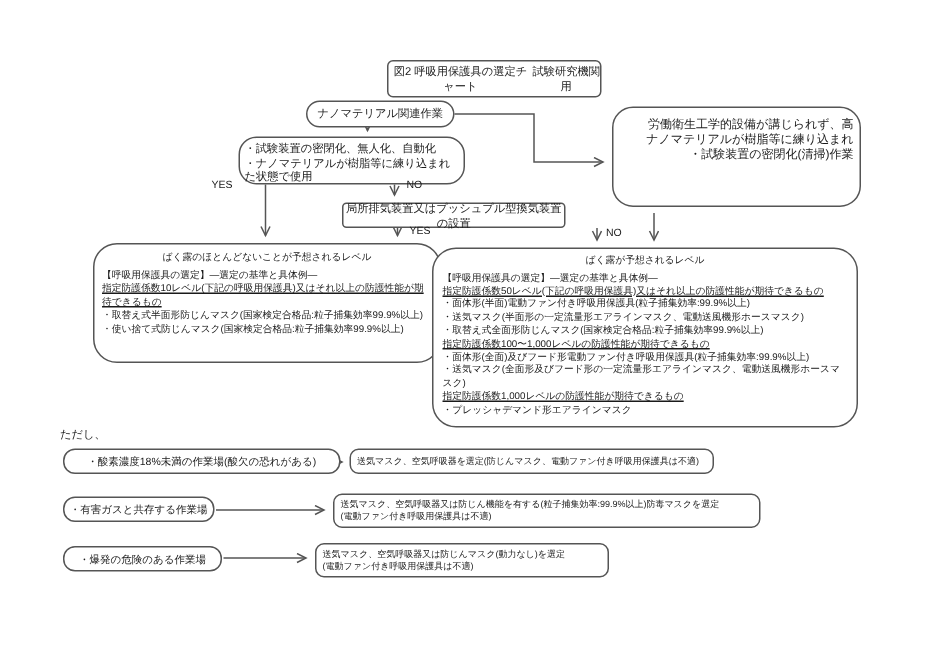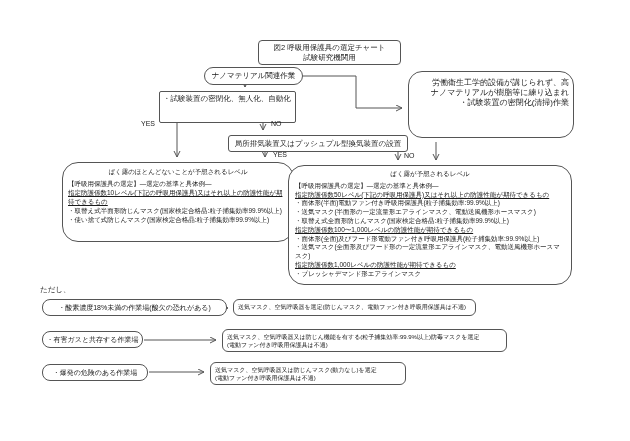--- a/index.html
+++ b/index.html
@@ -8,7 +8,7 @@
   .connectors{position:absolute;left:0;top:0;}
   .box{position:absolute;border:1px solid #555;background:#fff;box-sizing:border-box;}
   .center{display:flex;align-items:center;justify-content:center;text-align:center;}
-  .col{display:flex;flex-direction:column;justify-content:center;}
+  .col{display:flex;flex-direction:row;justify-content:center;}
   .lbl{position:absolute;font-size:7px;color:#1a1a1a;}
   .u{text-decoration:underline;}
   .bigtitle{text-align:center;margin-bottom:3px;}

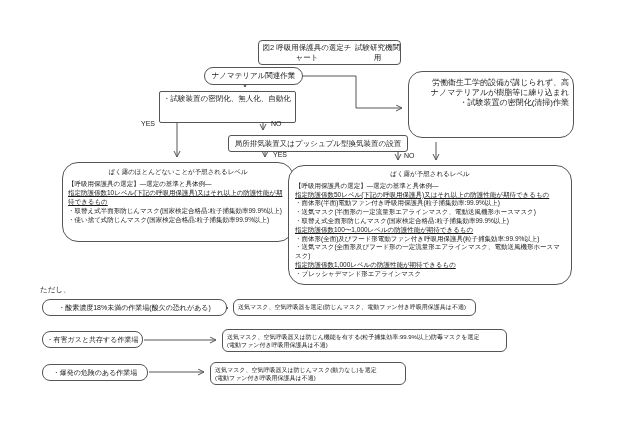--- a/index.html
+++ b/index.html
@@ -47,7 +47,7 @@
     <span>ナノマテリアル関連作業</span>
   </div>
 
-  <div class="box" style="left:159px;top:91px;width:137px;height:32px;border-radius:2px;font-size:7.5px;line-height:9.5px;padding:2px 3px;">
+  <div class="box" style="left:159px;top:91px;width:151px;height:32px;border-radius:12px;font-size:7.5px;line-height:9.5px;padding:2px 3px;">
     <div>・試験装置の密閉化、無人化、自動化</div>
   </div>
 

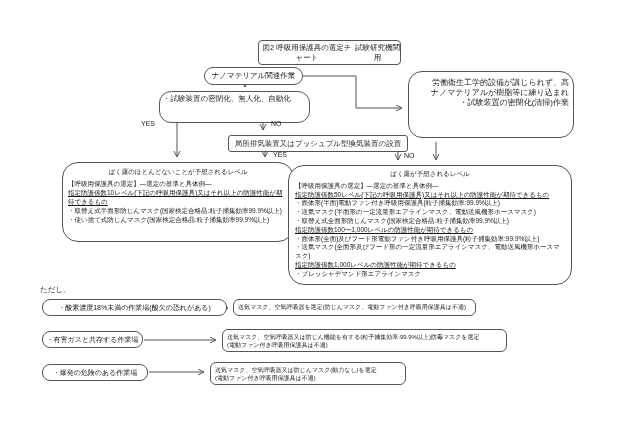--- a/index.html
+++ b/index.html
@@ -49,6 +49,7 @@
 
   <div class="box" style="left:159px;top:91px;width:151px;height:32px;border-radius:12px;font-size:7.5px;line-height:9.5px;padding:2px 3px;">
     <div>・試験装置の密閉化、無人化、自動化</div>
+    <div>・ナノマテリアルが樹脂等に練り込まれ</div>
   </div>
 
   <div class="box" style="left:408px;top:71px;width:166px;height:67px;border-radius:14px;font-size:8px;line-height:10px;padding:6px 4px 4px 8px;text-align:right;">

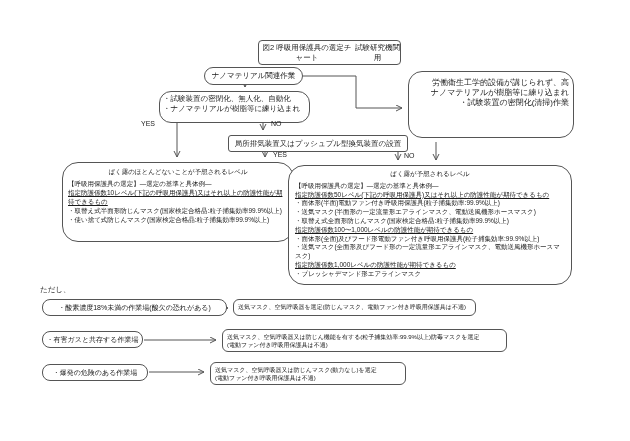--- a/index.html
+++ b/index.html
@@ -50,6 +50,7 @@
   <div class="box" style="left:159px;top:91px;width:151px;height:32px;border-radius:12px;font-size:7.5px;line-height:9.5px;padding:2px 3px;">
     <div>・試験装置の密閉化、無人化、自動化</div>
     <div>・ナノマテリアルが樹脂等に練り込まれ</div>
+    <div>た状態で使用</div>
   </div>
 
   <div class="box" style="left:408px;top:71px;width:166px;height:67px;border-radius:14px;font-size:8px;line-height:10px;padding:6px 4px 4px 8px;text-align:right;">

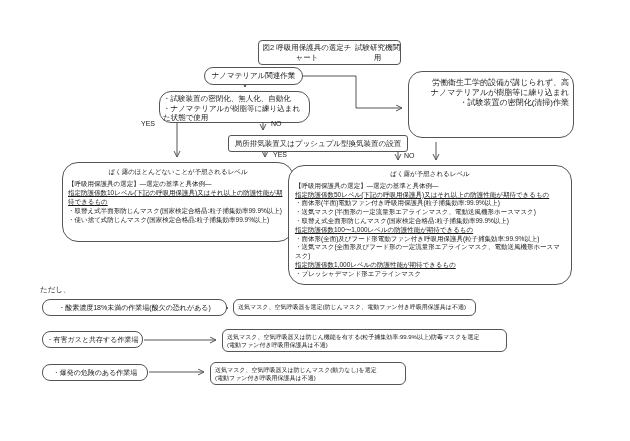--- a/index.html
+++ b/index.html
@@ -59,7 +59,7 @@
     <div>・試験装置の密閉化(清掃)作業</div>
   </div>
 
-  <div class="box center" style="left:228px;top:135px;width:180px;height:17px;border-radius:3px;font-size:7.5px;">
+  <div class="box center" style="left:228px;top:135px;width:149px;height:17px;border-radius:3px;font-size:7.5px;">
     <span>局所排気装置又はプッシュプル型換気装置の設置</span>
   </div>
 

